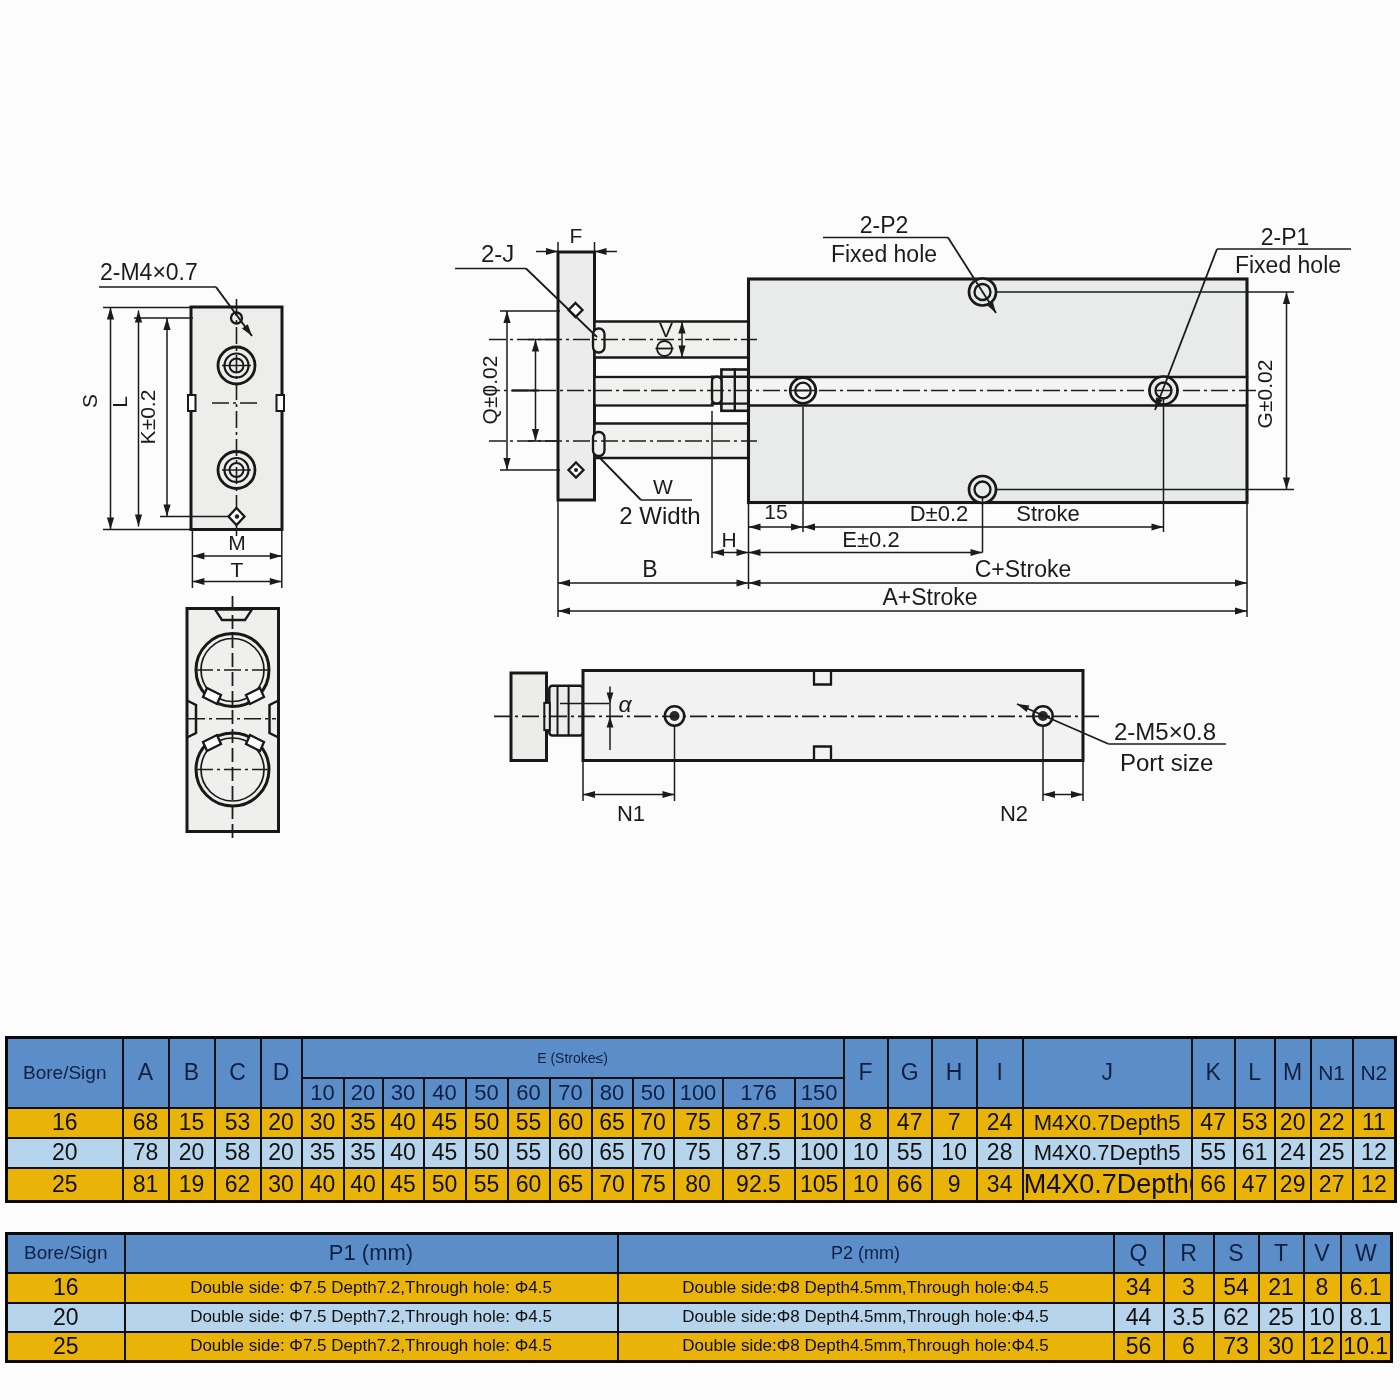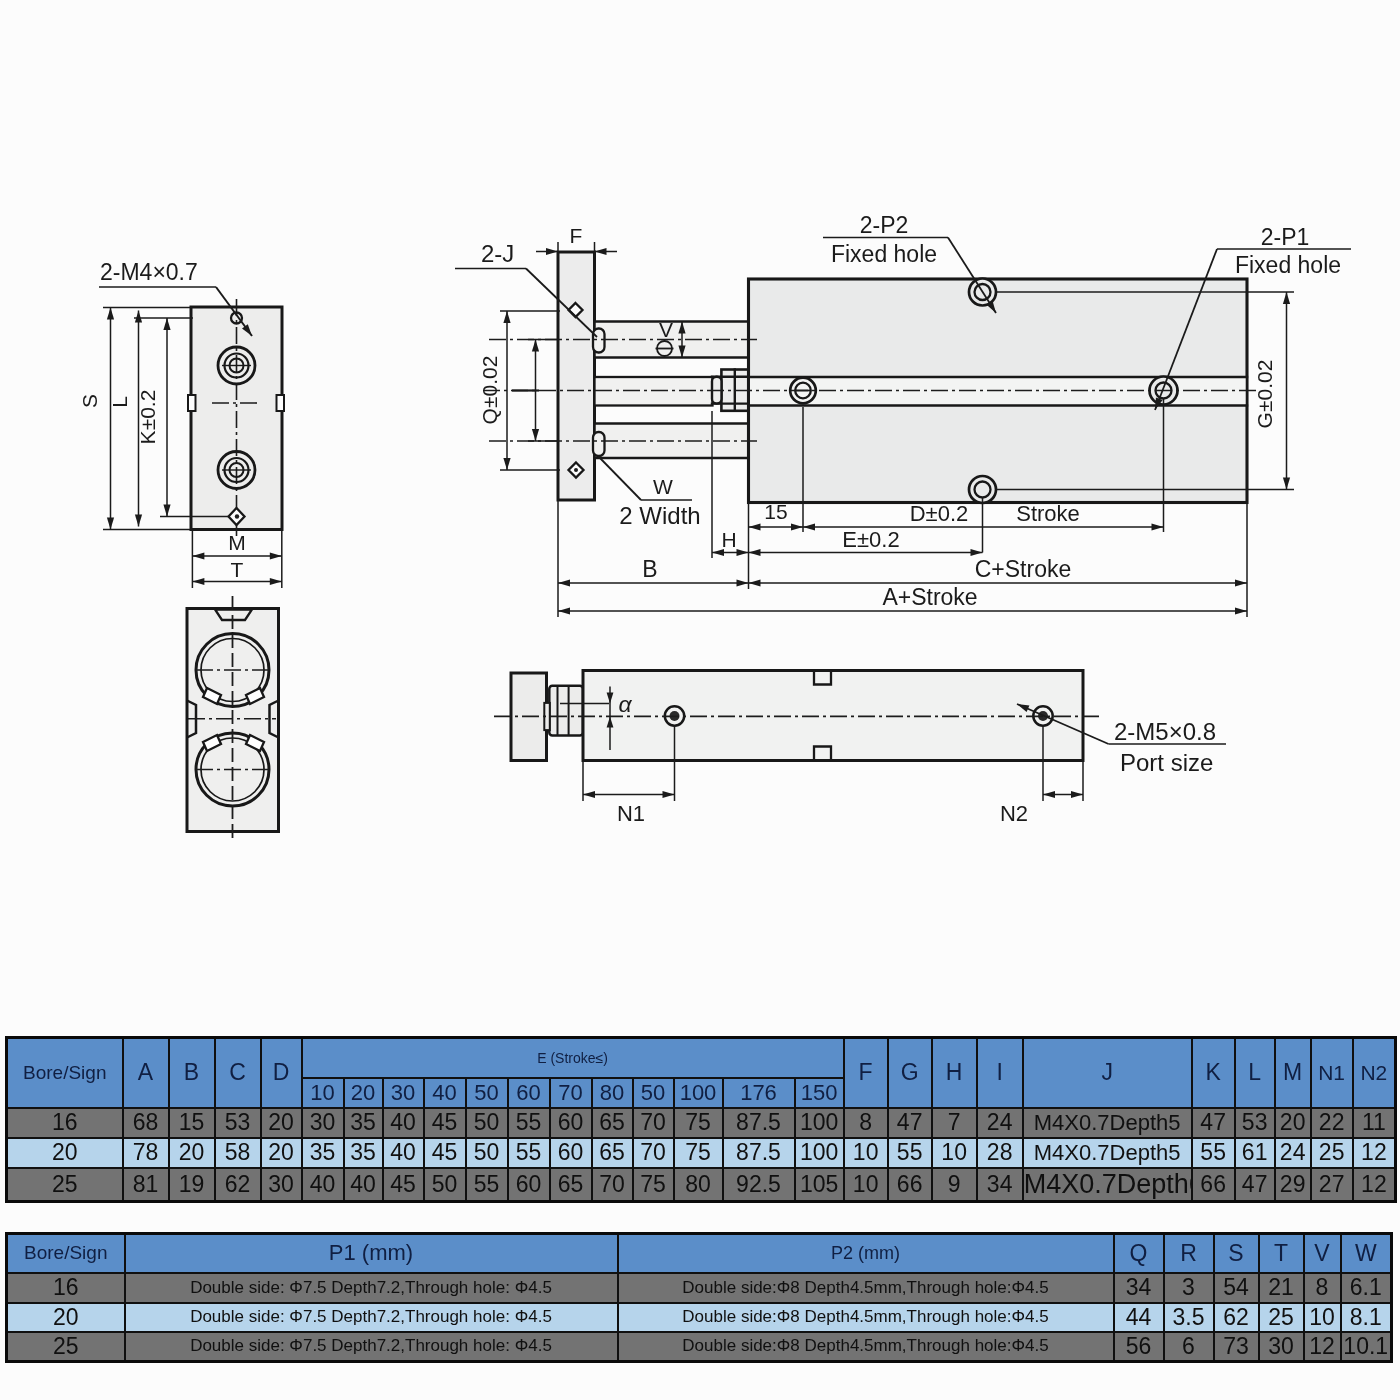--- a/index.html
+++ b/index.html
@@ -6,7 +6,7 @@
 body{width:1400px;height:1400px;background:#fcfcfc;font-family:"Liberation Sans",sans-serif;position:relative;overflow:hidden}
 svg{position:absolute;left:0;top:0}
 svg text{font-family:"Liberation Sans",sans-serif;fill:#1b1b1b}
-.tb{position:absolute;border-collapse:collapse;table-layout:fixed;background:#737373}
+.tb{position:absolute;border-collapse:collapse;table-layout:fixed;background:#eab308}
 .tb td{border:2px solid #101010;text-align:center;vertical-align:middle;padding:0;color:#101010;overflow:hidden;white-space:nowrap}
 .tb{border:3px solid #0a0a0a}
 .tb .h td{background:#5b8ec9;color:#101f42}

